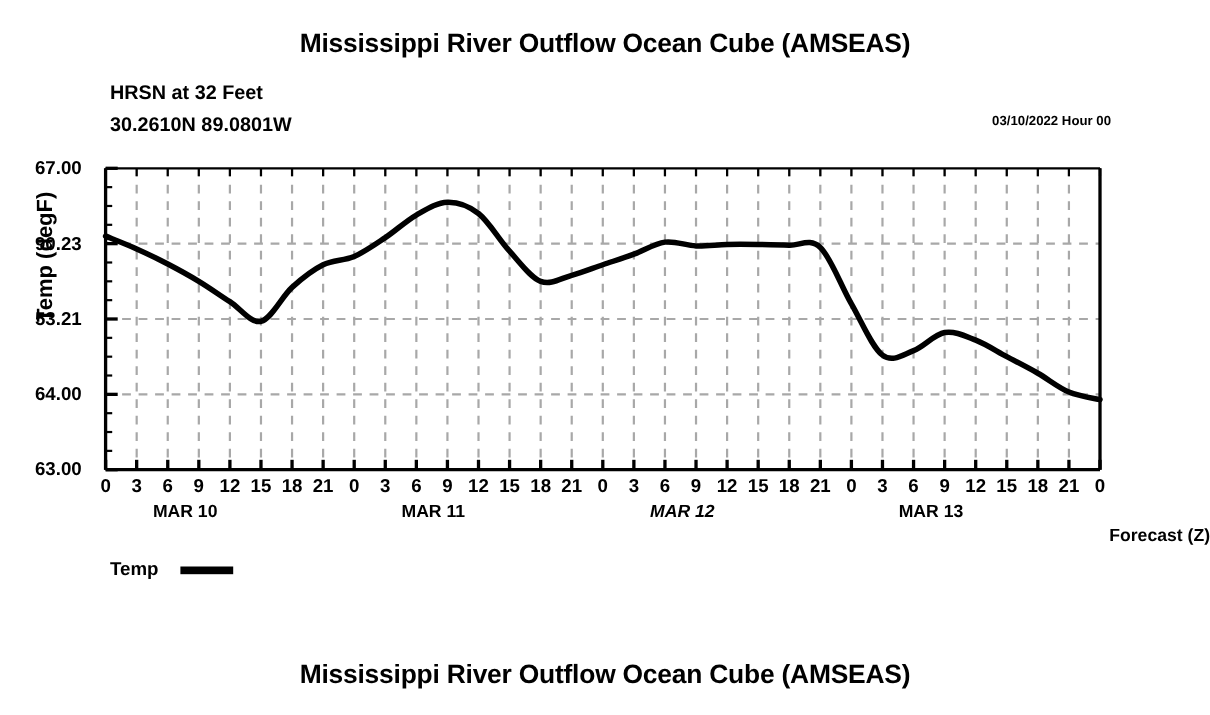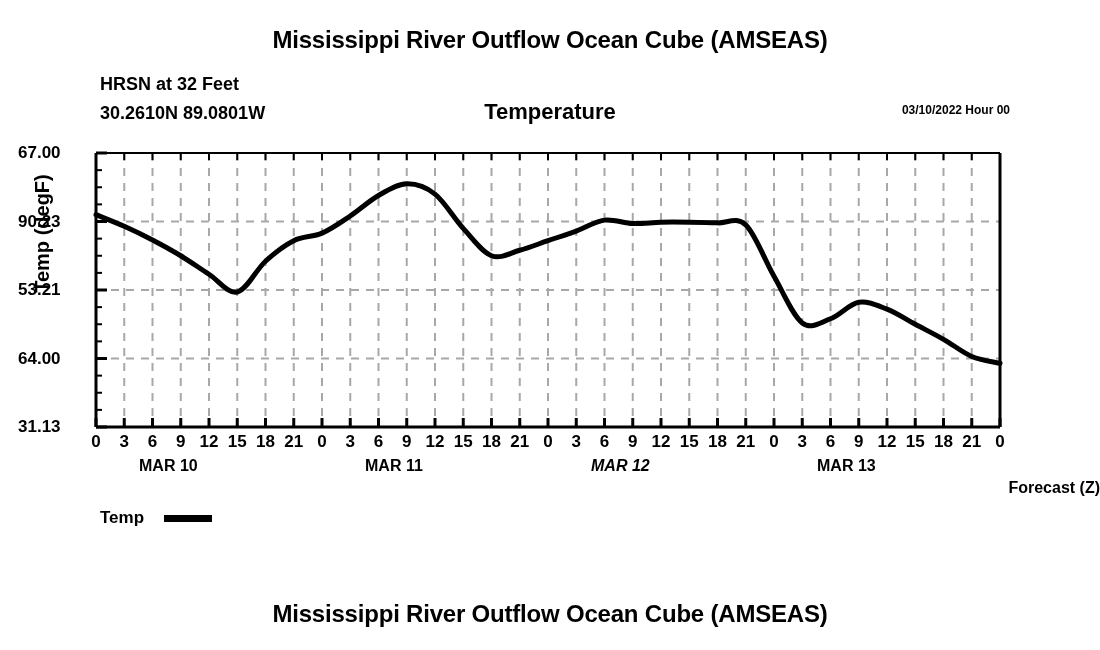--- a/index.html
+++ b/index.html
@@ -158,7 +158,6 @@
 
   <div class="hdr-left-1">HRSN at 32 Feet</div>
   <div class="hdr-left-2">30.2610N  89.0801W</div>
-  <div class="hdr-center">Temperature</div>
   <div class="hdr-right">03/10/2022 Hour 00</div>
 
   <div class="plot-wrap">

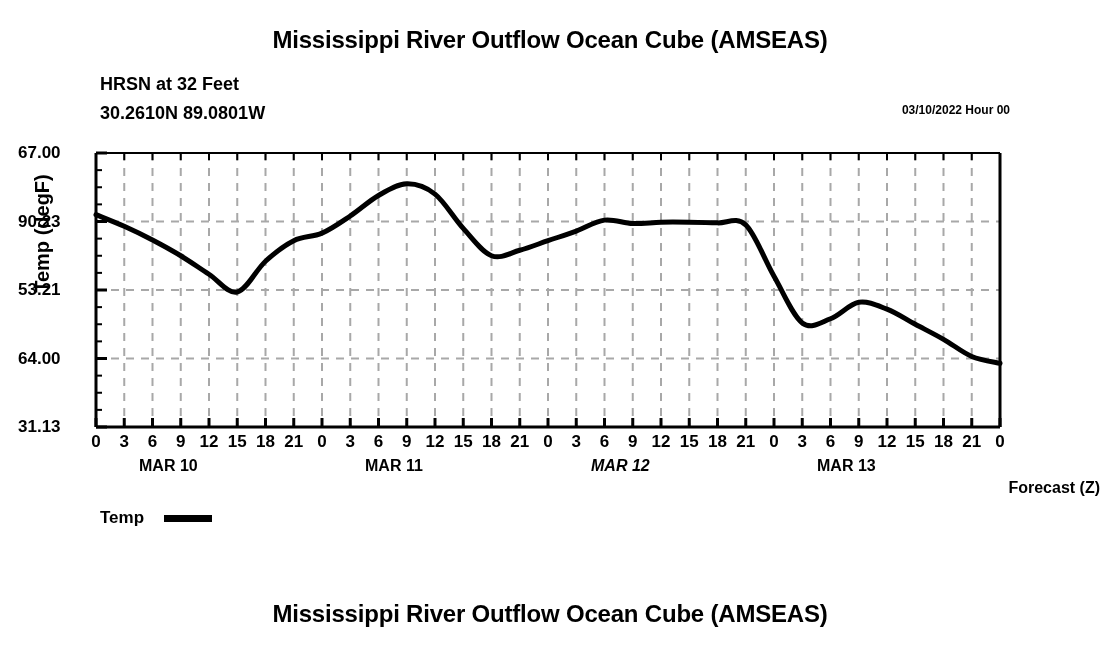--- a/index.html
+++ b/index.html
@@ -92,7 +92,7 @@
   .ytick-label {
     position: absolute;
     width: 70px;
-    text-align: left;
+    text-align: center;
     font-size: 17px;
     font-weight: bold;
   }

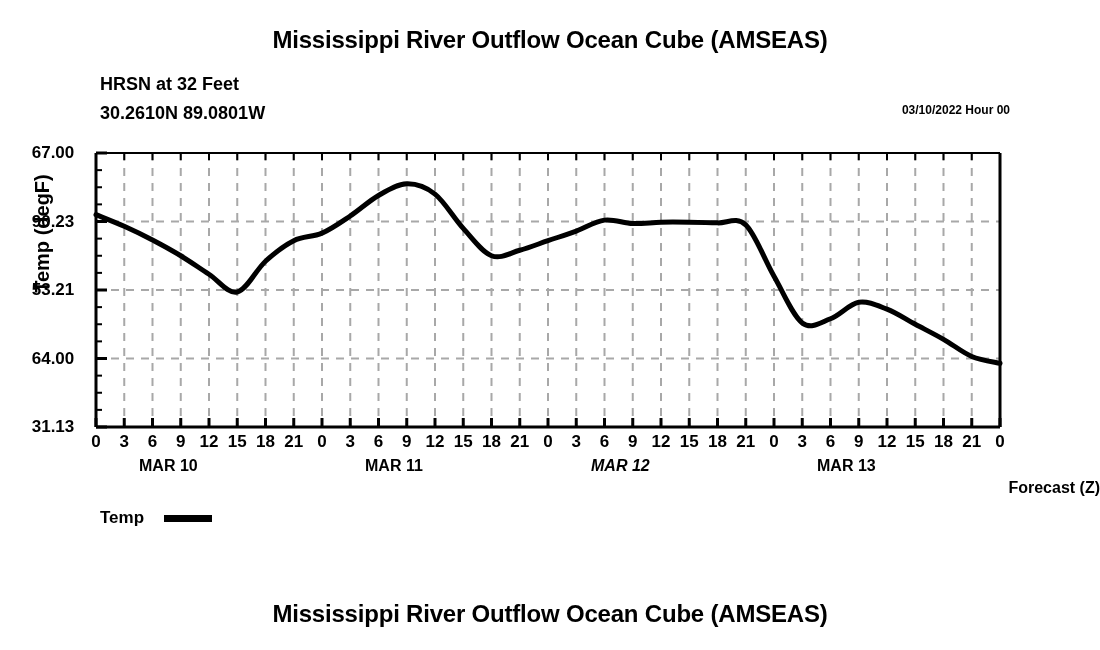--- a/index.html
+++ b/index.html
@@ -297,7 +297,7 @@
         <div class="ytick-label" style="left: 18px; top: 211.5px;">90.23</div>
         <div class="ytick-label" style="left: 18px; top: 280px;">53.21</div>
         <div class="ytick-label" style="left: 18px; top: 348.5px;">64.00</div>
-        <div class="ytick-label" style="left: 18px; top: 417px;">31.13</div>
+        <div class="ytick-label" style="left: 18px; top: 417px;">63.00</div>
       </div>
     <div id="xtick-labels">
         <div class="xtick-label" style="left: 76px; top: 432px;">0</div>

